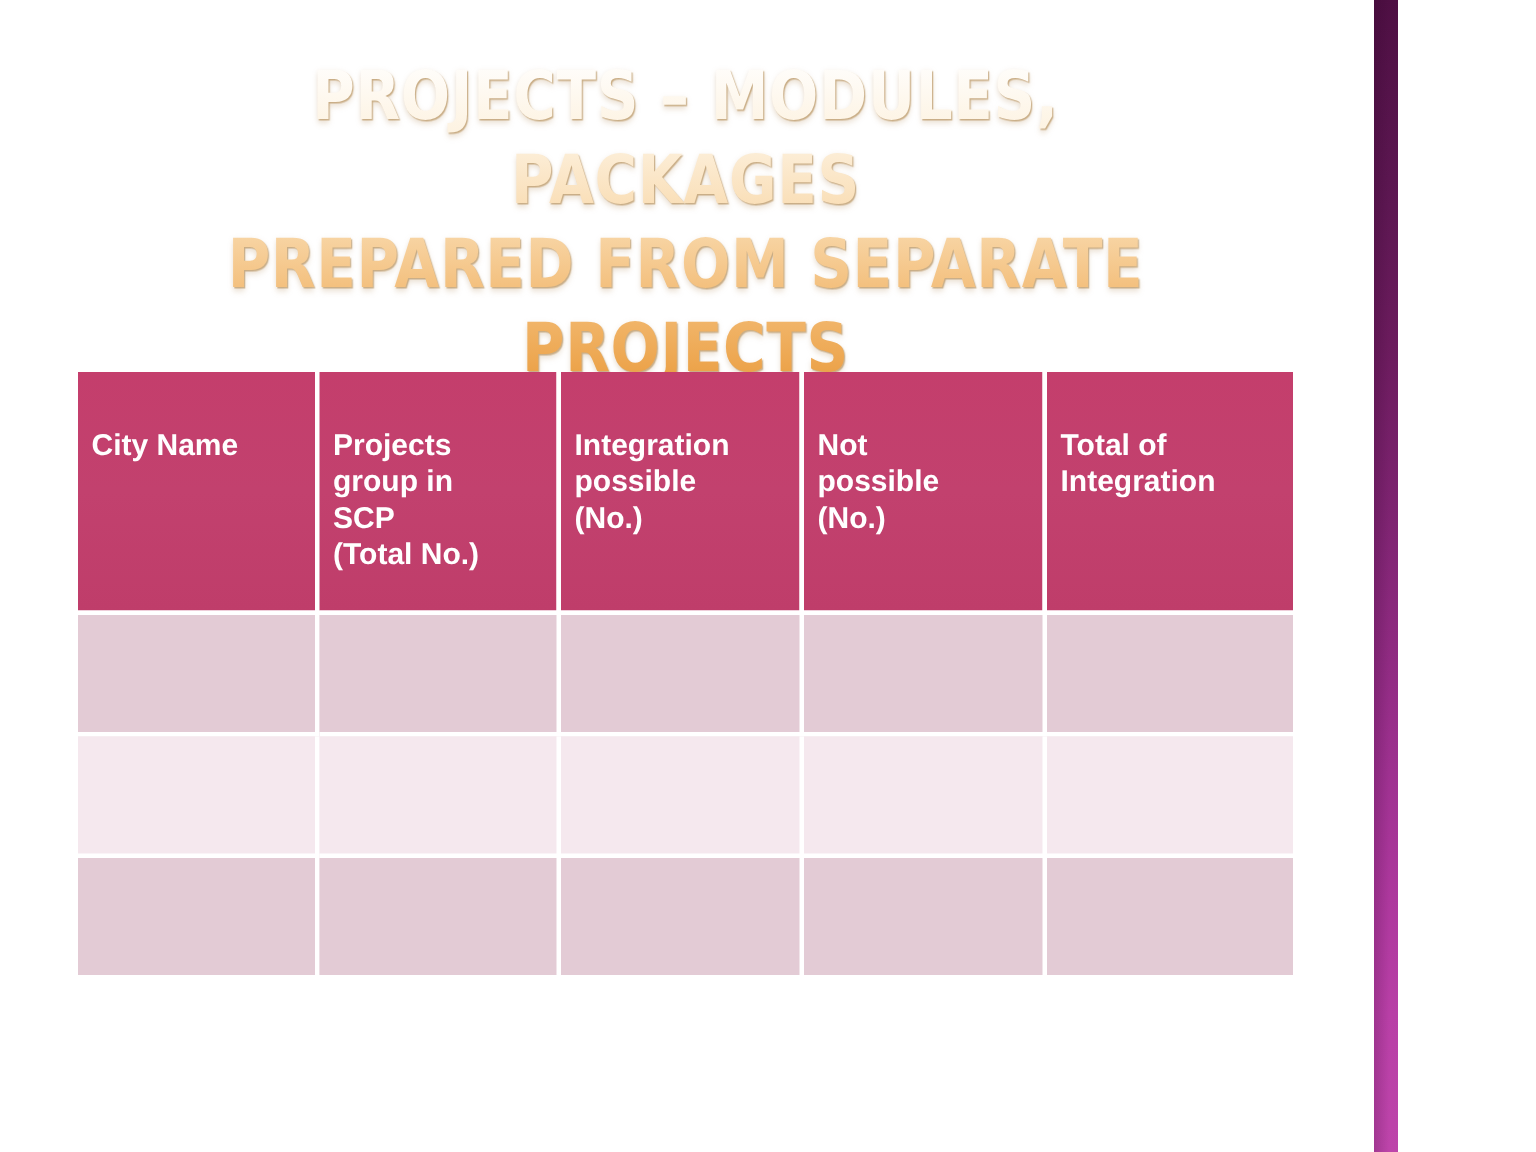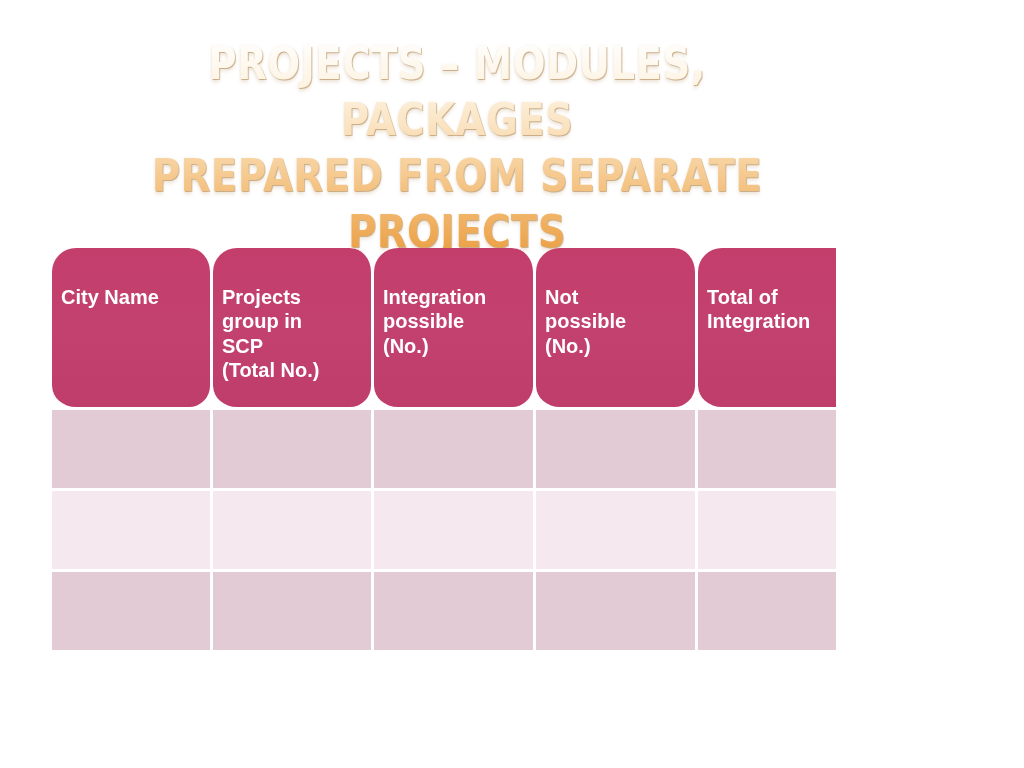--- a/index.html
+++ b/index.html
@@ -19,7 +19,7 @@
   #slide {
     position: absolute;
     top: 0; left: 0;
-    width: 836px;
+    width: 932px;
     height: 768px;
     background: #ffffff;
     overflow: hidden;

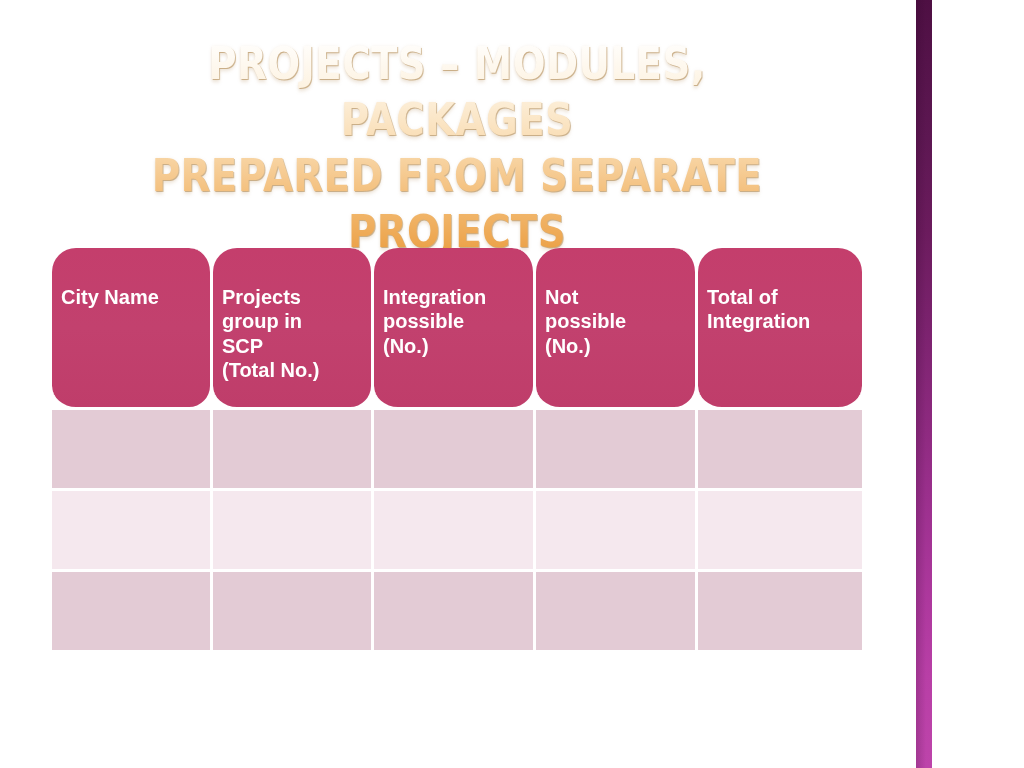--- a/index.html
+++ b/index.html
@@ -128,7 +128,6 @@
     line-height: 24.5px;
     text-align: left;
     white-space: pre-line;
-    border-radius: 24px;
   }
   .th-inner {
     padding: 12px 0 0 9px;

